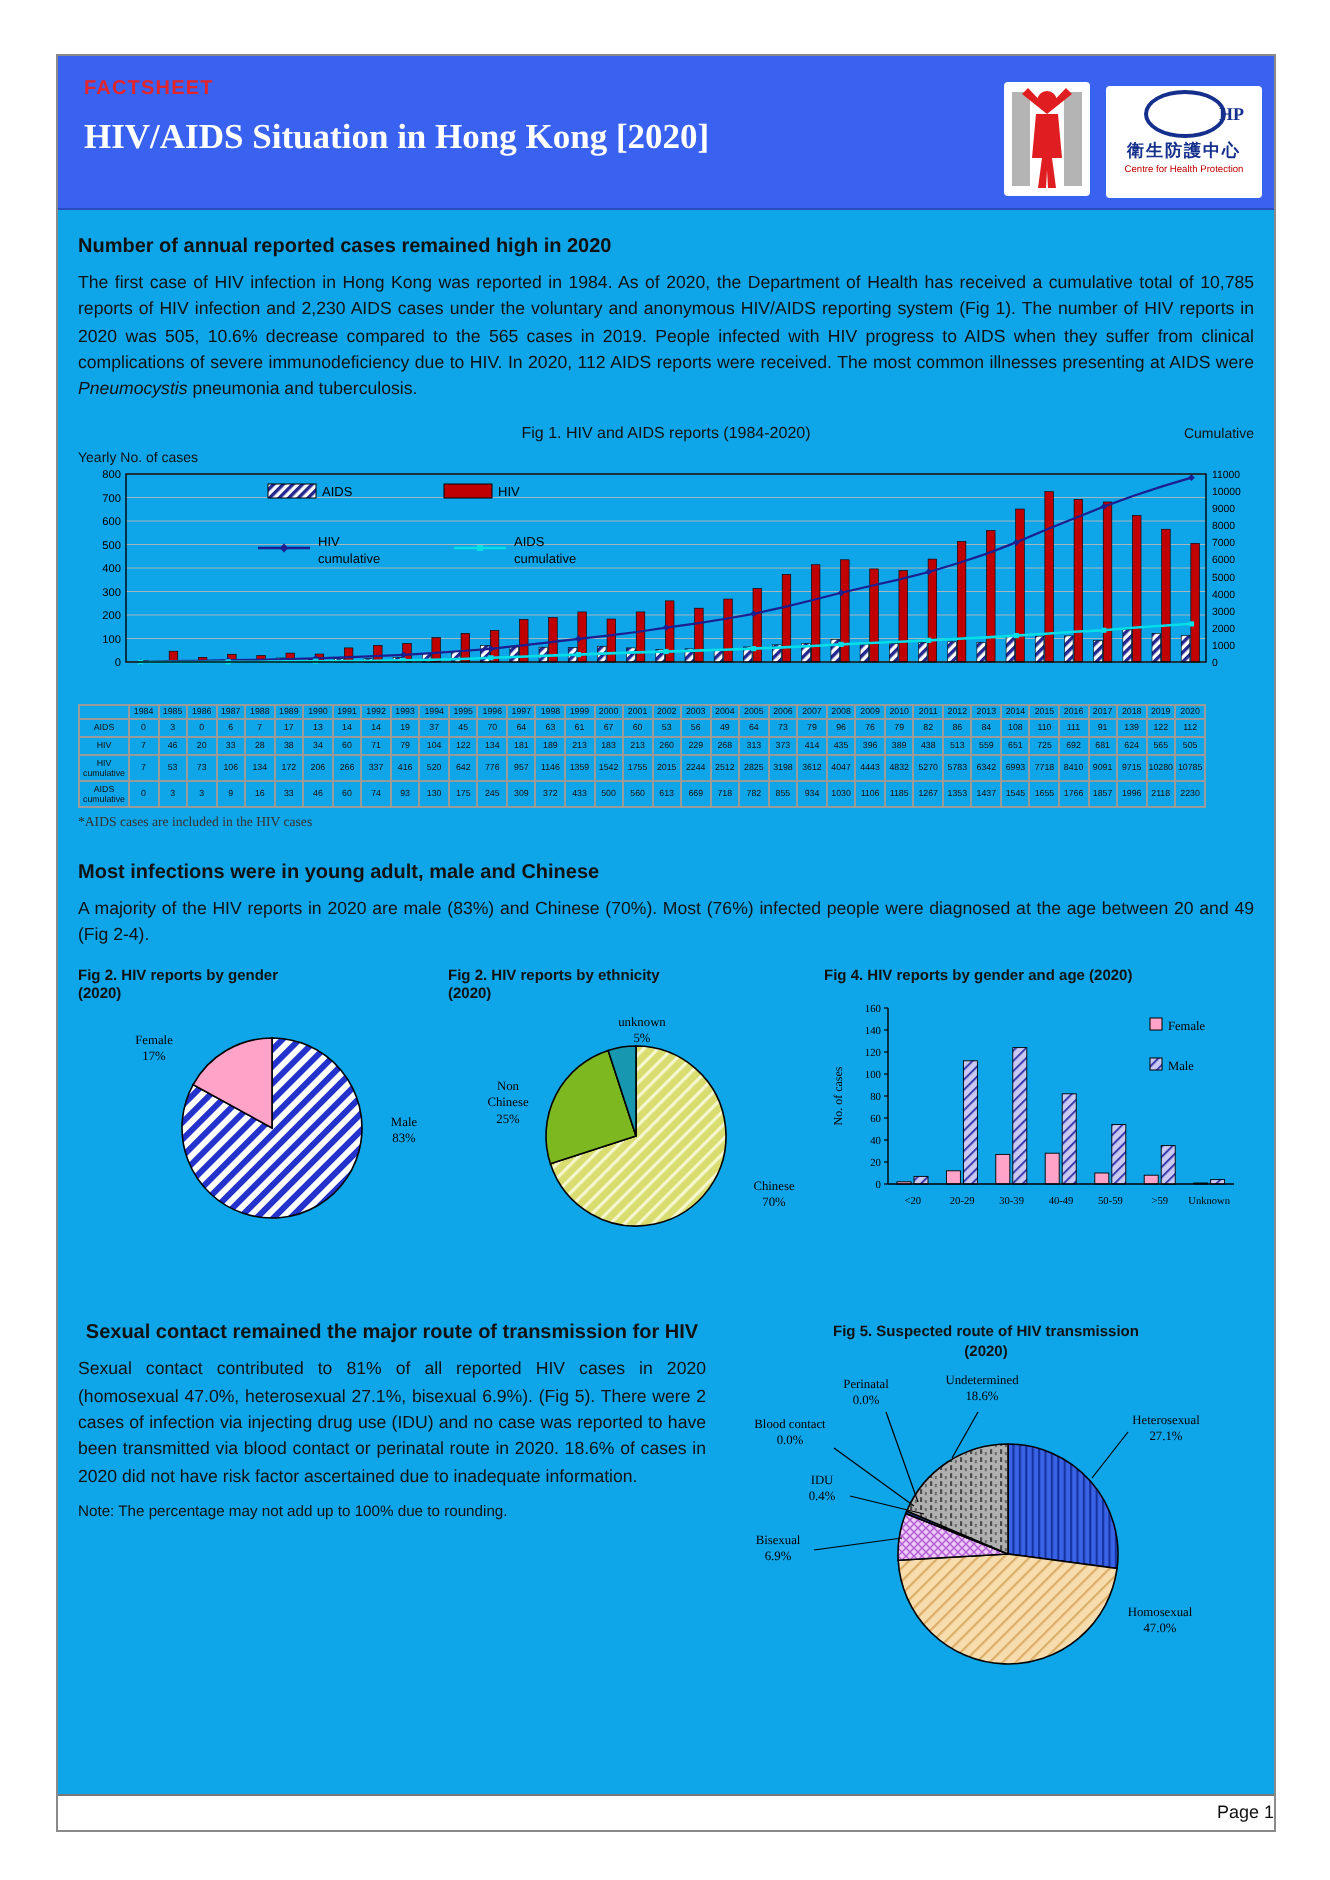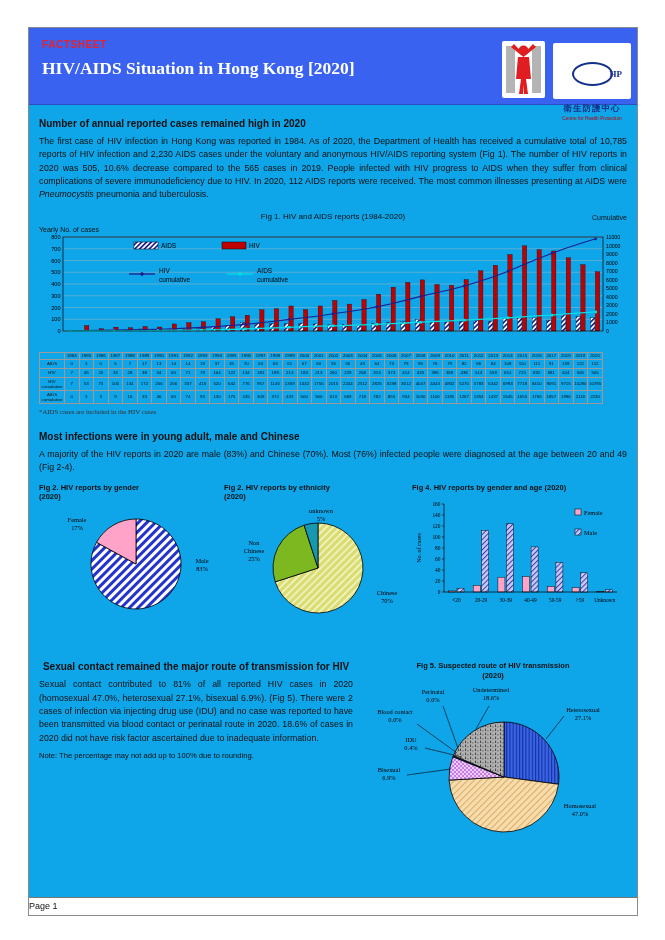--- a/index.html
+++ b/index.html
@@ -11,7 +11,7 @@
   .doc-title{margin-top:8px;font-family:"Liberation Serif",serif;font-weight:bold;font-size:17.5px;color:#ffffff;}
   .dh-logo{position:absolute;right:92px;top:13px;width:43px;height:57px;background:#fff;border-radius:2px;}
   .chp-logo{position:absolute;right:6px;top:15px;width:78px;height:56px;background:#fff;border-radius:2px;text-align:center;box-sizing:border-box;padding-top:2px;}
-  .chp-emblem{width:41px;height:24px;margin:17px auto;border:2px solid #15308c;border-radius:50%;box-sizing:border-box;
+  .chp-emblem{width:41px;height:24px;margin:0 auto;border:2px solid #15308c;border-radius:50%;box-sizing:border-box;
       font-family:"Liberation Serif",serif;font-weight:bold;font-size:9px;color:#15308c;line-height:20px;padding-left:36px;}
   .chp-cn{font-size:8.5px;font-weight:bold;color:#15308c;letter-spacing:1px;margin-top:1px;}
   .chp-en{font-size:4.8px;color:#c00000;margin-top:1px;}

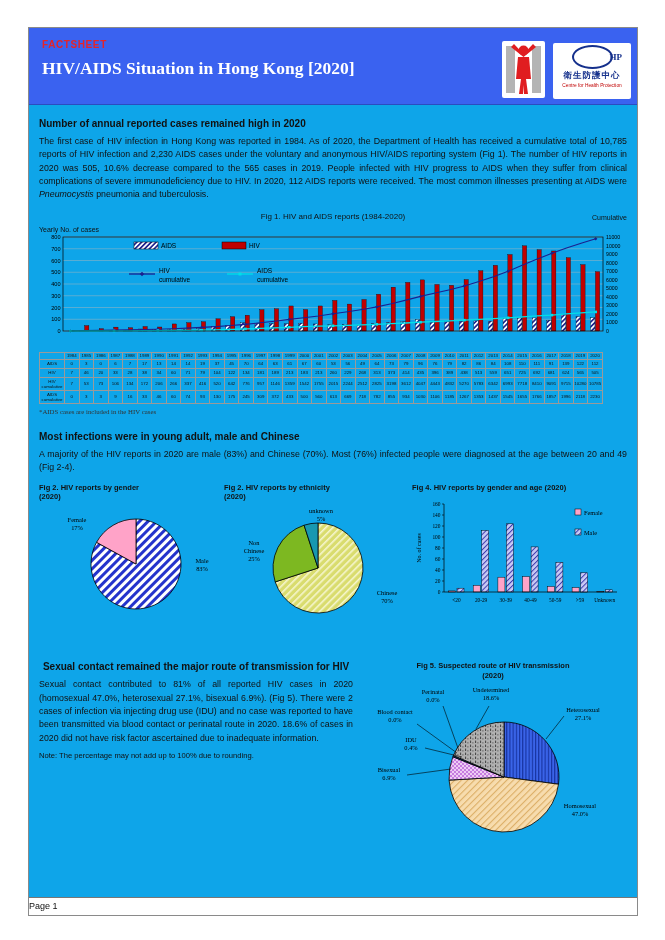--- a/index.html
+++ b/index.html
@@ -41,7 +41,7 @@
   .fig5-col{flex:1;text-align:center;padding-left:6px;}
   
   .footer{position:absolute;left:0;right:0;bottom:0;height:17px;border-top:1px solid #777;
-     text-align:left;font-size:9px;line-height:16px;background:#fff;}
+     text-align:right;font-size:9px;line-height:16px;background:#fff;}
   svg{display:block;margin:0 auto;}
   .hiddensvg{position:absolute;width:0;height:0;overflow:hidden;}
 </style>

